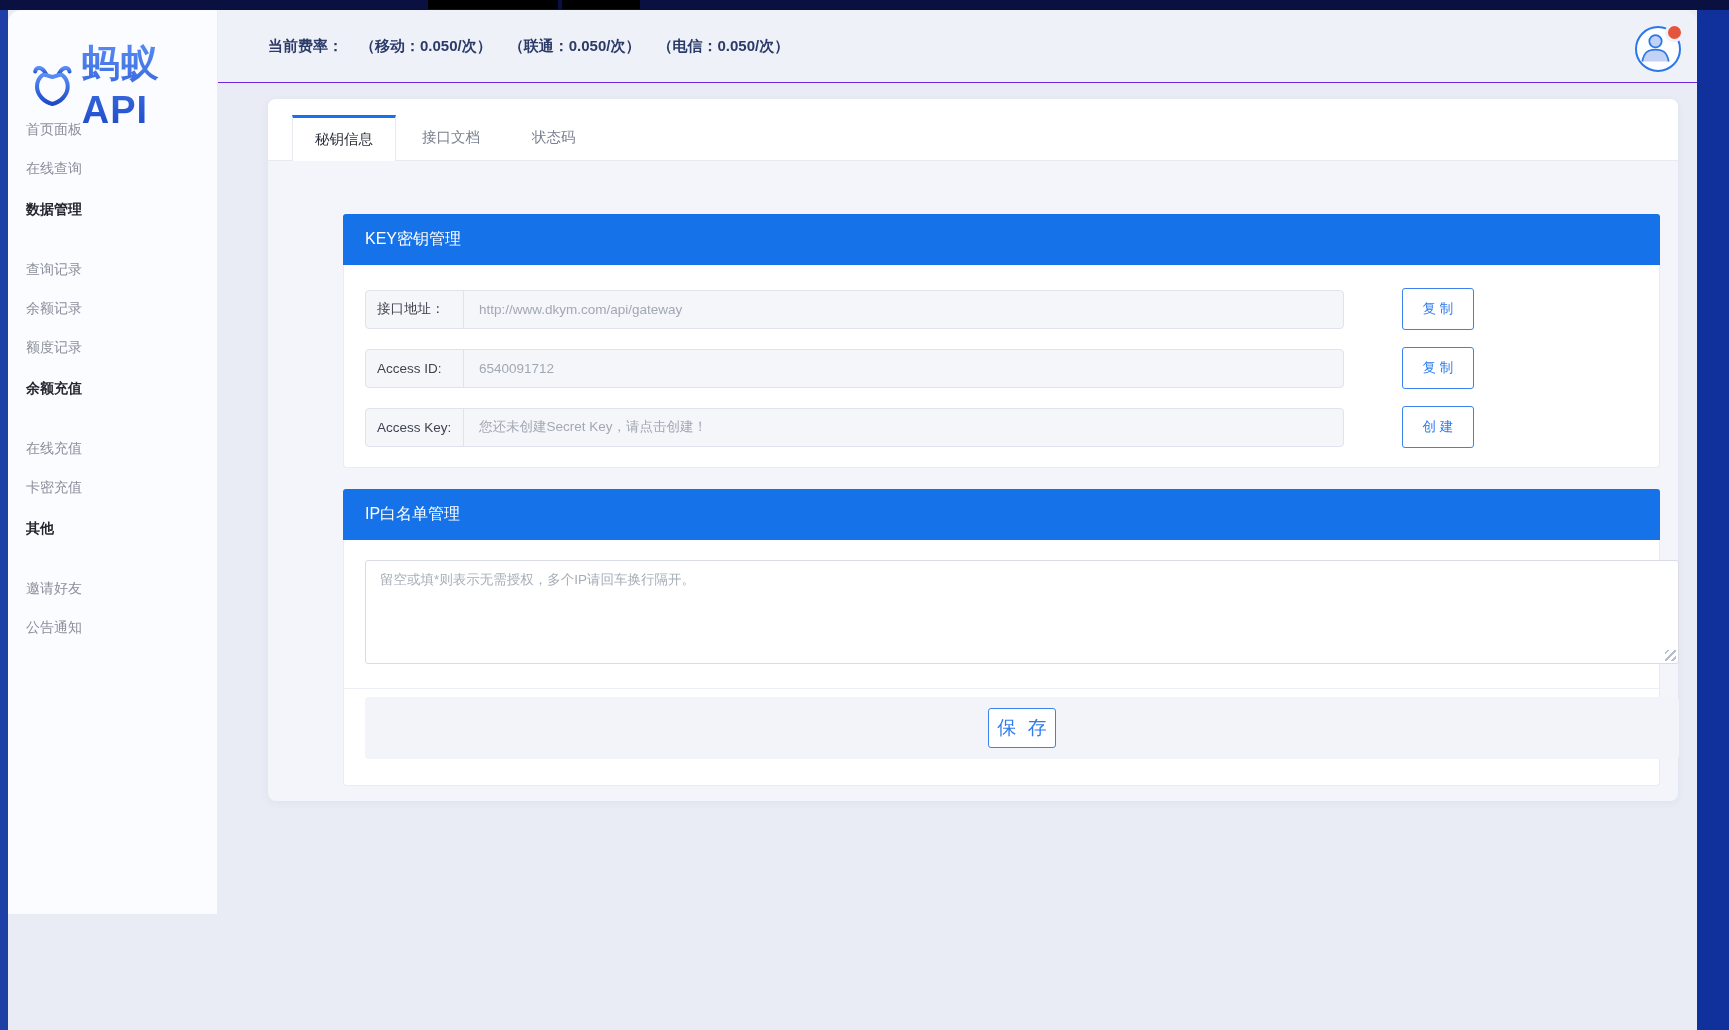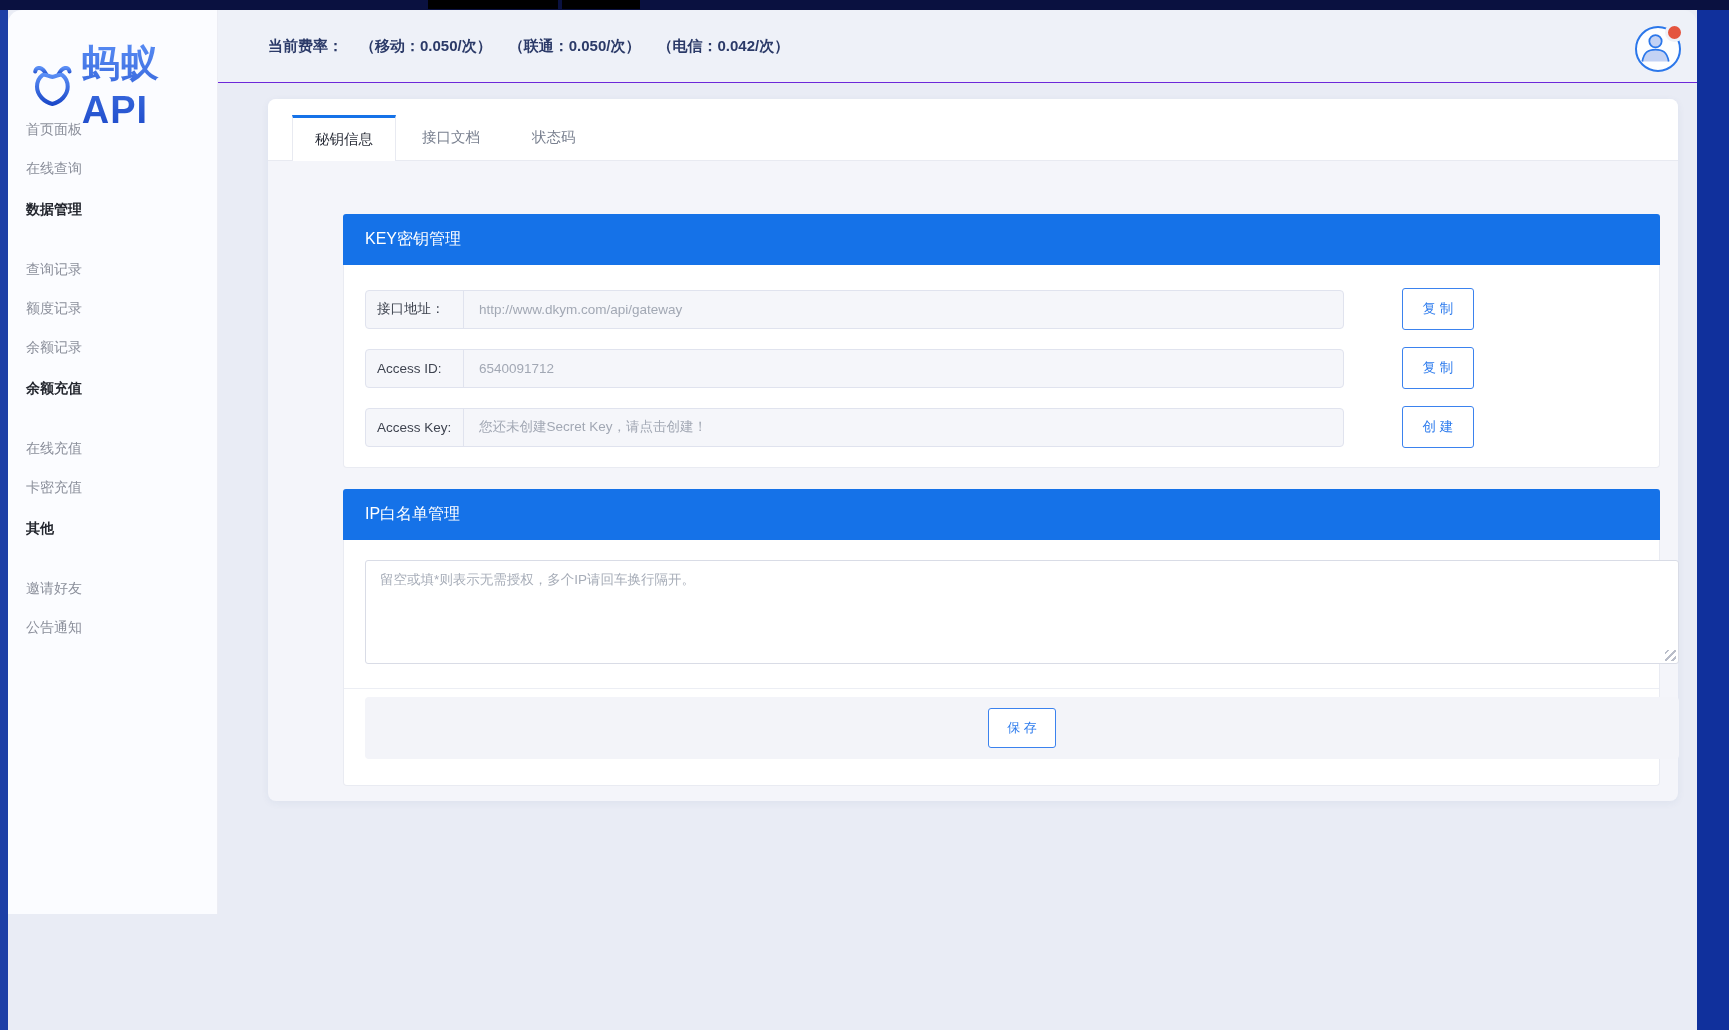--- a/index.html
+++ b/index.html
@@ -128,7 +128,7 @@
       <span>当前费率：</span>
       <span class="grp">（移动：0.050/次）</span>
       <span class="grp">（联通：0.050/次）</span>
-      <span class="grp">（电信：0.042/次）</span>
+      <span class="grp">（电信：0.050/次）</span>
     </div>
     <div class="avatar-wrap">
       <div class="avatar">

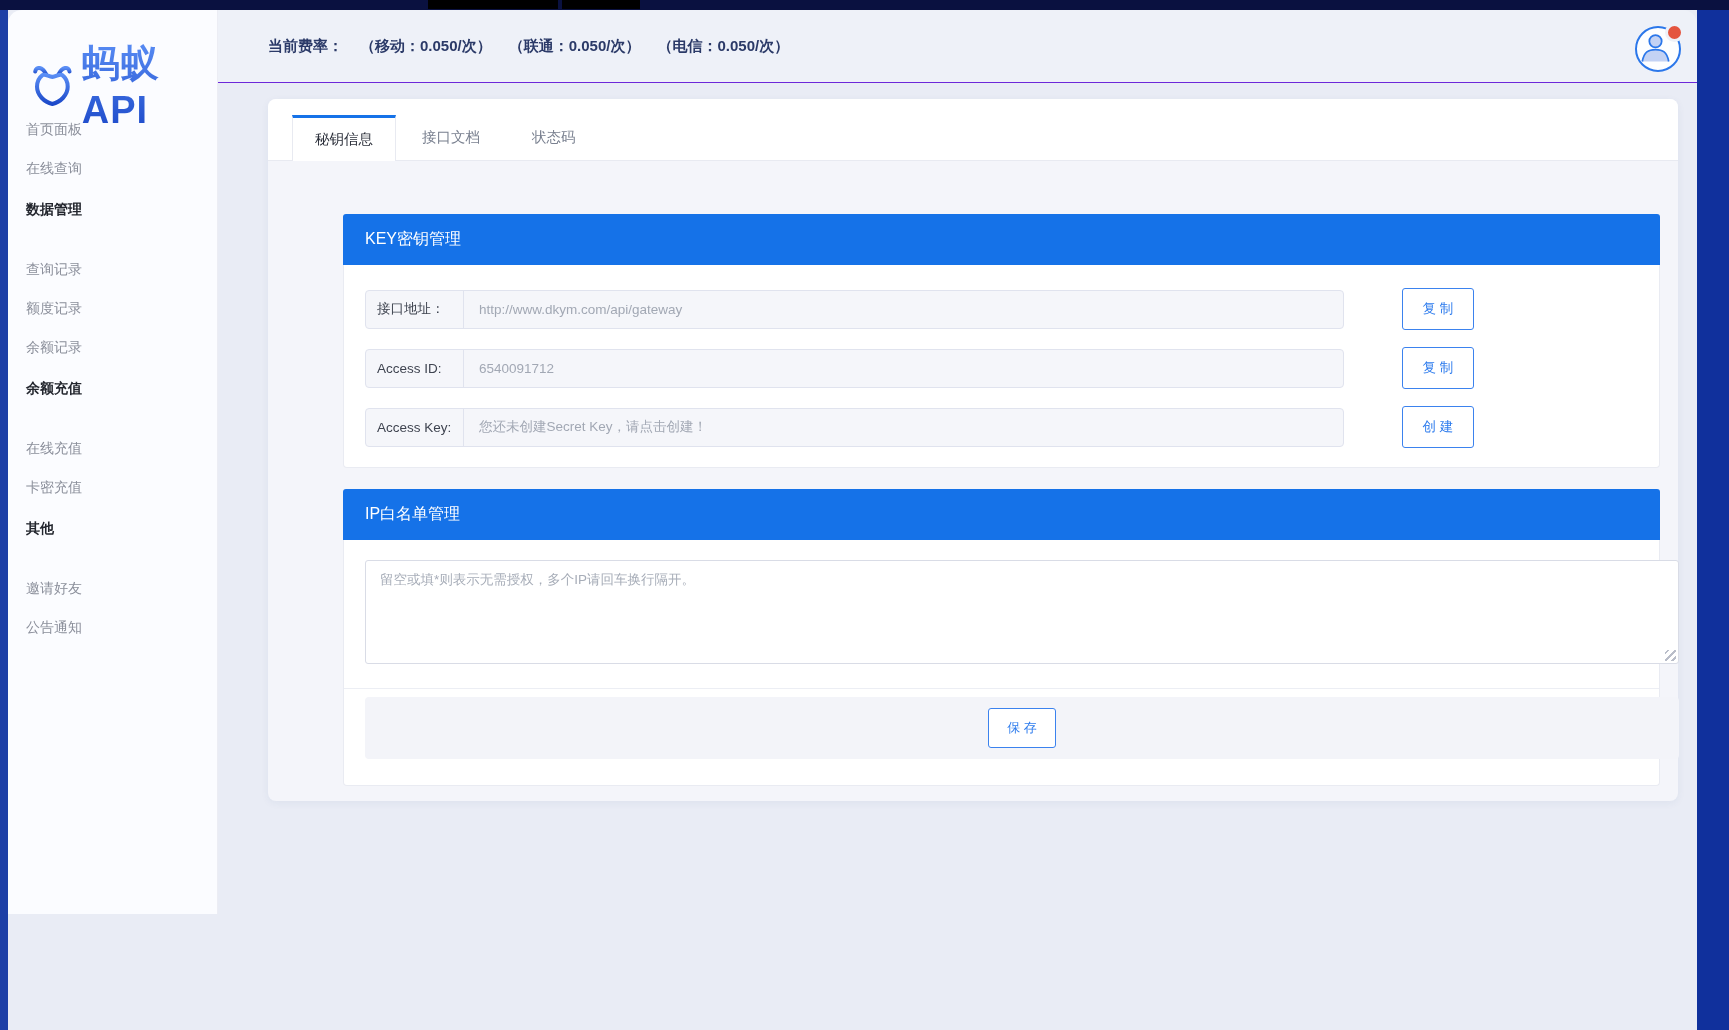--- a/index.html
+++ b/index.html
@@ -112,8 +112,8 @@
       <li>在线查询</li>
       <li class="section">数据管理</li>
       <li>查询记录</li>
+      <li>余额记录</li>
       <li>额度记录</li>
-      <li>余额记录</li>
       <li class="section">余额充值</li>
       <li>在线充值</li>
       <li>卡密充值</li>

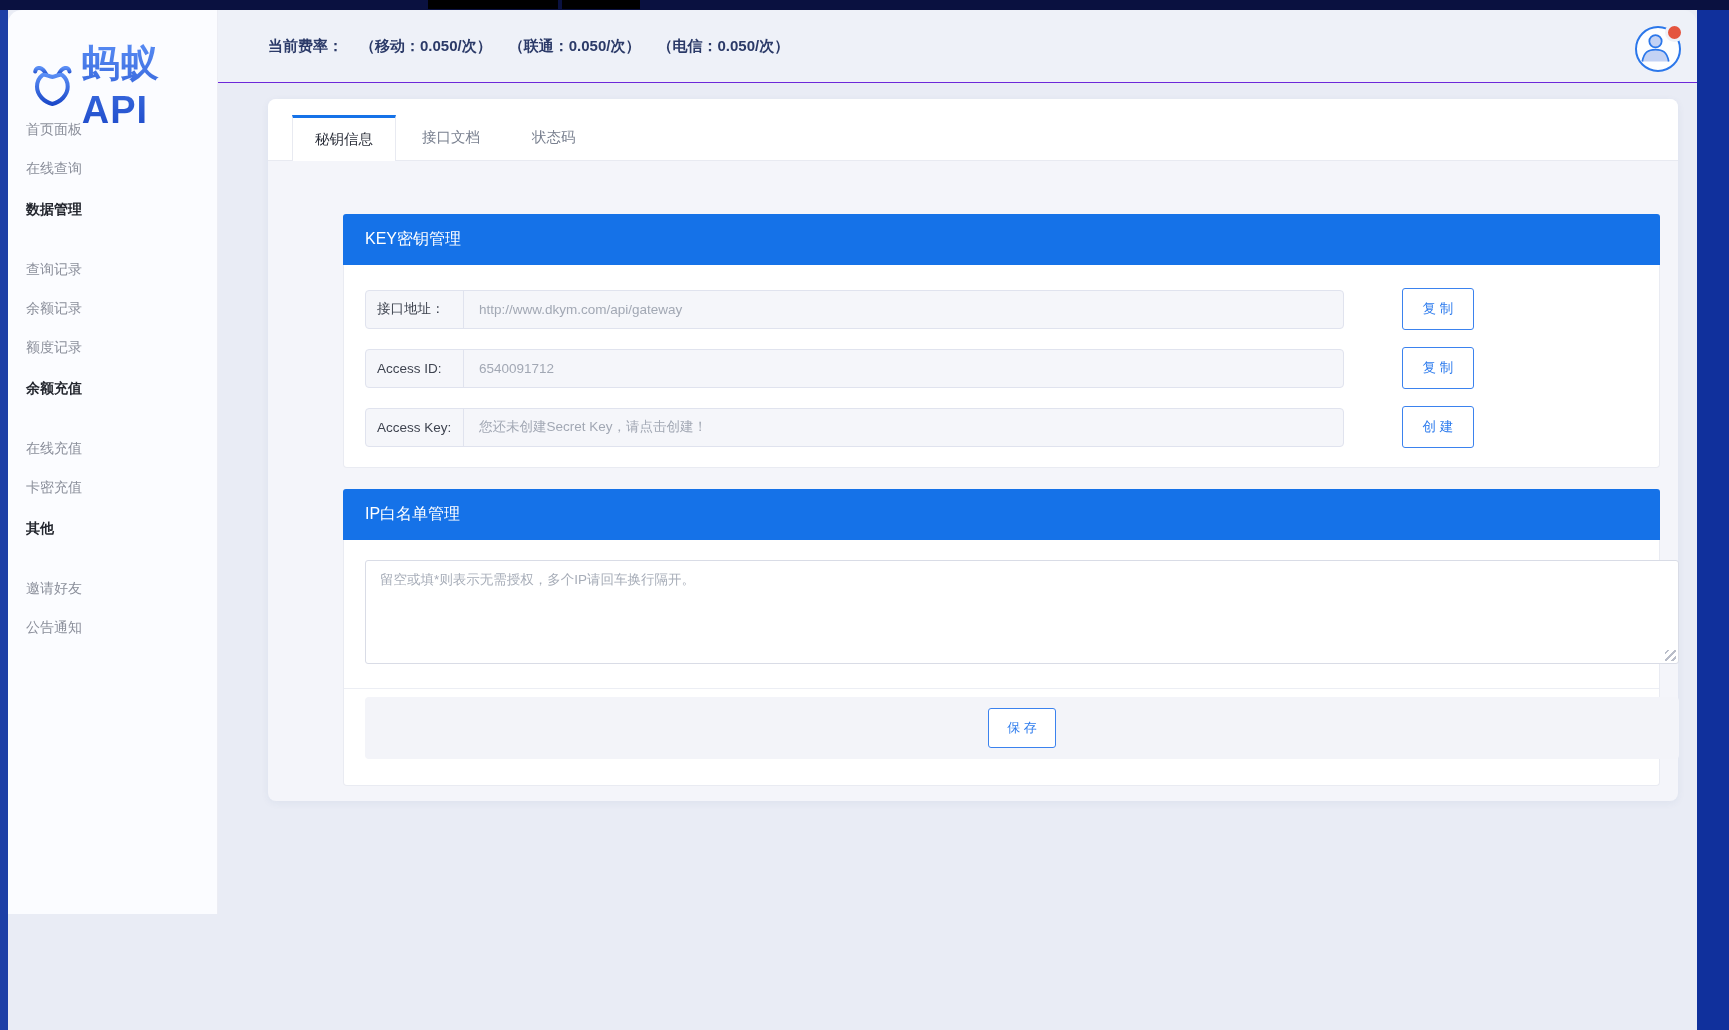--- a/index.html
+++ b/index.html
@@ -78,7 +78,7 @@
   .save-strip{margin-left:21px;width:1314px;height:62px;background:#f3f4f9;border-radius:4px;
         display:flex;align-items:center;justify-content:center;}
   .save-btn{width:66px;height:38px;background:#fff;border:1px solid #3b82ee;color:#2e7ced;
-        border-radius:3px;font-size:13px;display:flex;align-items:center;justify-content:center;cursor:pointer;}
+        border-radius:3px;font-size:19px;display:flex;align-items:center;justify-content:center;cursor:pointer;font-family:Liberation Mono, monospace;}
 </style>
 </head>
 <body>

